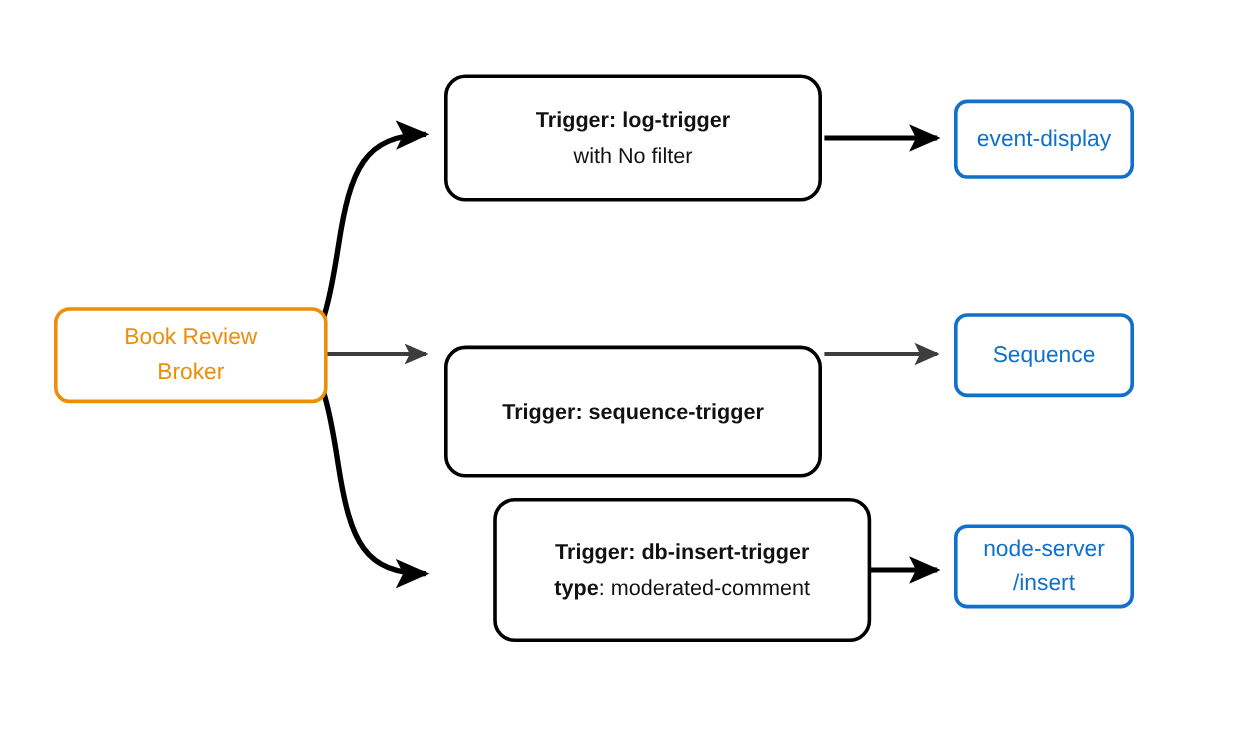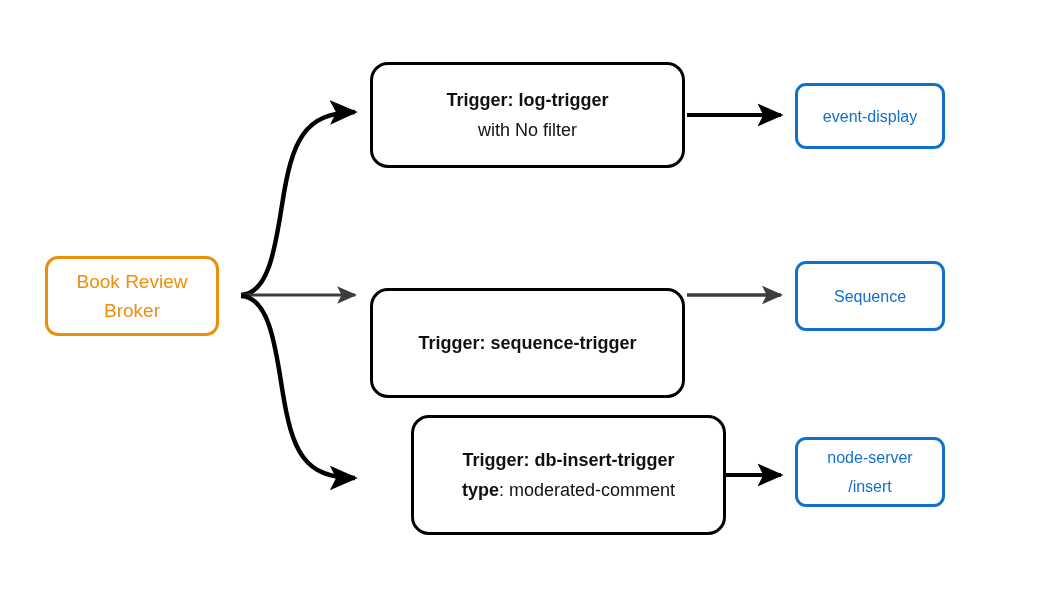--- a/index.html
+++ b/index.html
@@ -78,7 +78,7 @@
     border: 3px solid #1070CA;
     border-radius: 11px;
     color: #1070CA;
-    font-size: 16px;
+    font-size: 19px;
     line-height: 29px;
   }
   .node-sink .ln { display: block; white-space: nowrap; }

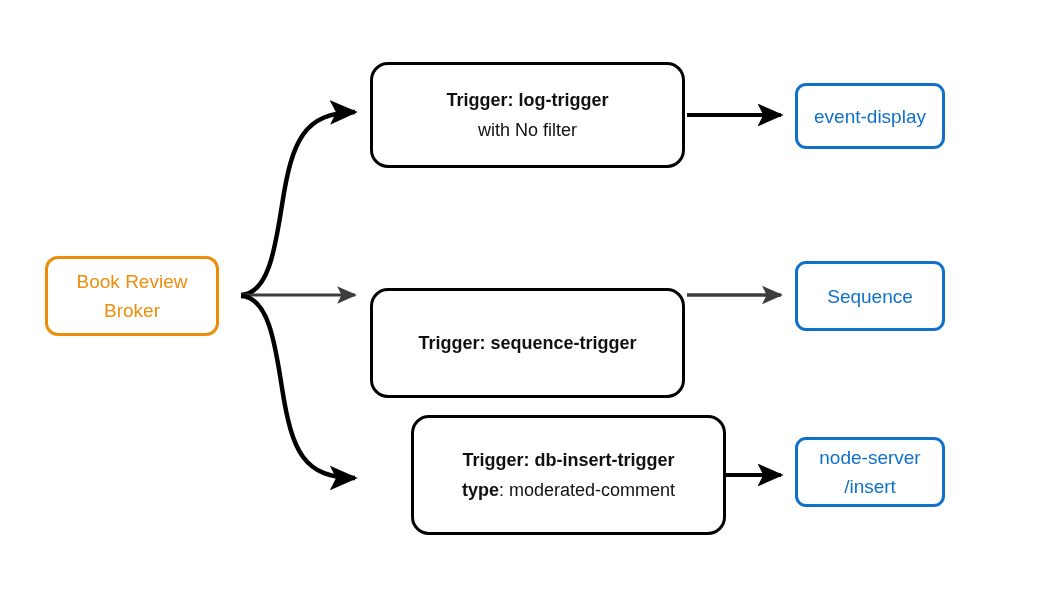--- a/index.html
+++ b/index.html
@@ -43,7 +43,7 @@
   .node-broker {
     left: 45px;
     top: 256px;
-    width: 174px;
+    width: 228px;
     height: 80px;
     border: 3px solid #ED8E0B;
     border-radius: 13px;

